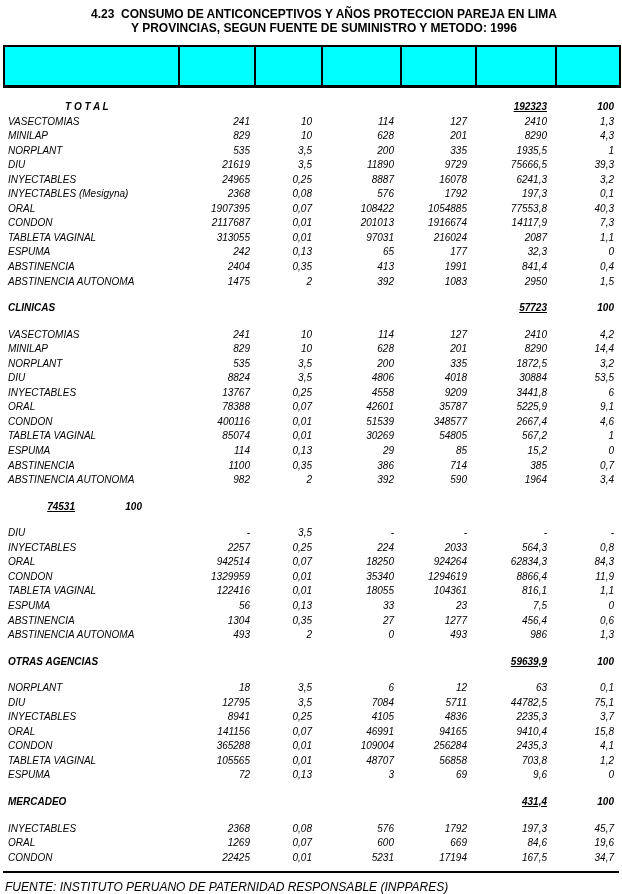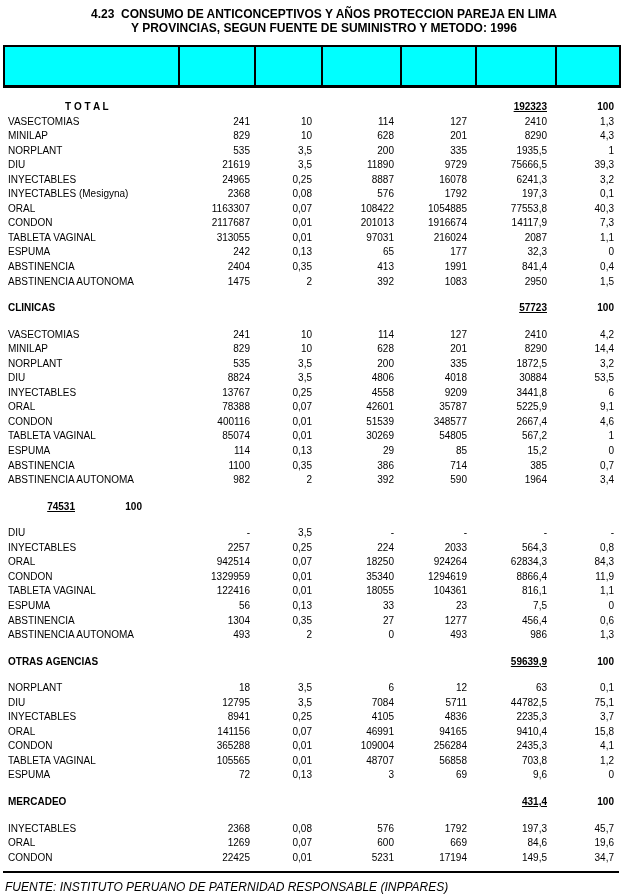--- a/index.html
+++ b/index.html
@@ -40,7 +40,7 @@
   .c7{width:62px;}
 
   .tbody{margin-left:3px;width:614px;font-size:10px;}
-  .row{display:flex;height:14.55px;line-height:14.55px;}
+  .row{display:flex;height:14.55px;line-height:14.55px;font-style:italic;}
   .cell{overflow:hidden;white-space:pre;}
   .cell.c1{padding-left:5px;text-align:left;}
   .num{text-align:right;}

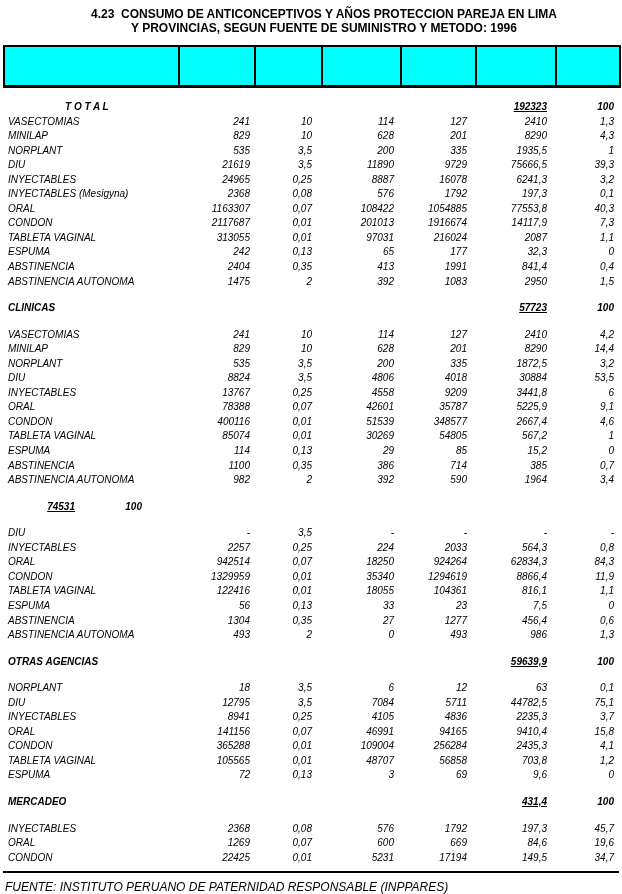--- a/index.html
+++ b/index.html
@@ -172,7 +172,7 @@
 
         <div class="row">
           <div class="cell c1">ORAL</div>
-          <div class="cell c2 num">1163307</div>
+          <div class="cell c2 num">1907395</div>
           <div class="cell c3 num">0,07</div>
           <div class="cell c4 num">108422</div>
           <div class="cell c5 num">1054885</div>

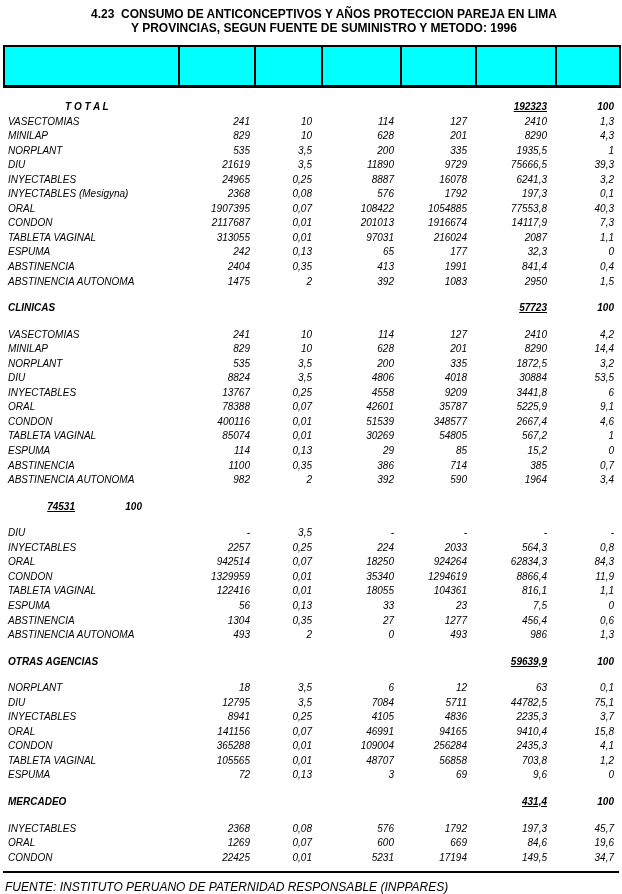--- a/index.html
+++ b/index.html
@@ -551,7 +551,7 @@
           <div class="cell c3 num">0,01</div>
           <div class="cell c4 num">5231</div>
           <div class="cell c5 num">17194</div>
-          <div class="cell c6 num">149,5</div>
+          <div class="cell c6 num">167,5</div>
           <div class="cell c7 num">34,7</div>
         </div>
 

